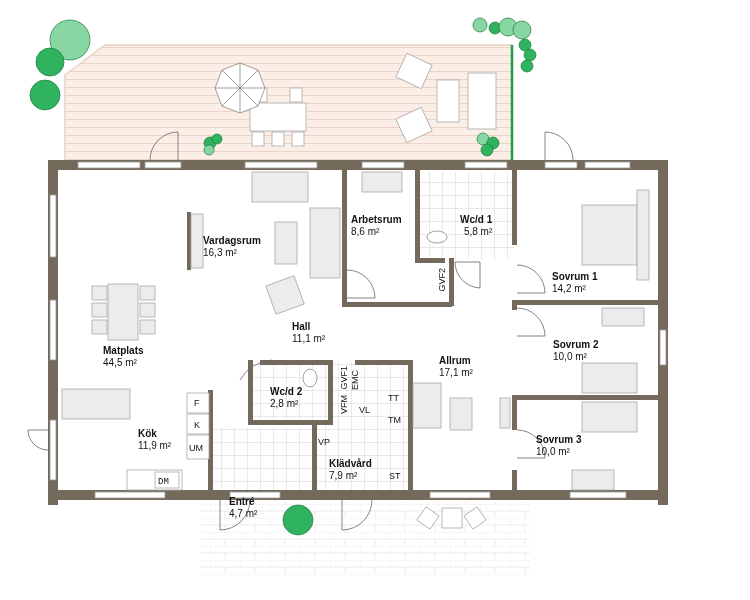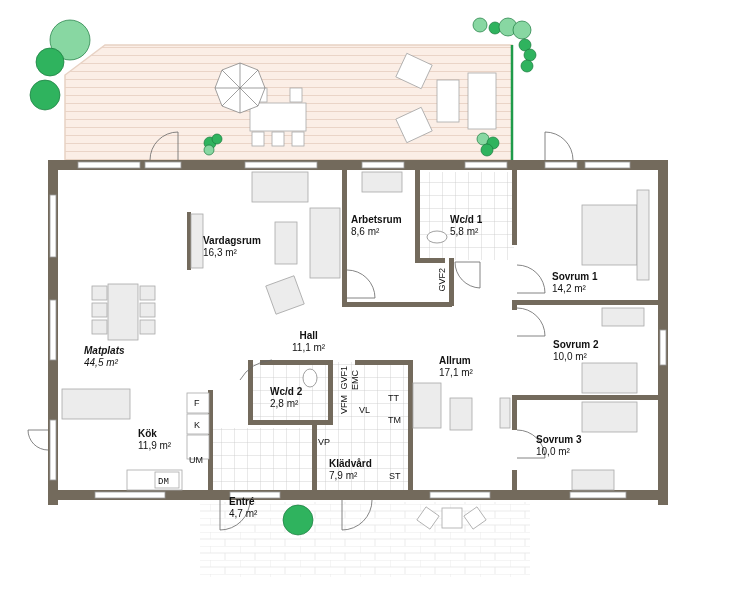--- a/index.html
+++ b/index.html
@@ -199,7 +199,7 @@
   <span class="room-name">Arbetsrum</span>
   <span class="room-area">8,6 m²</span>
 </div>
-<div class="room-label" style="left:450px;top:214px;">
+<div class="room-label" style="left:460px;top:214px;text-align:right;">
   <span class="room-name">Wc/d 1</span>
   <span class="room-area">5,8 m²</span>
 </div>

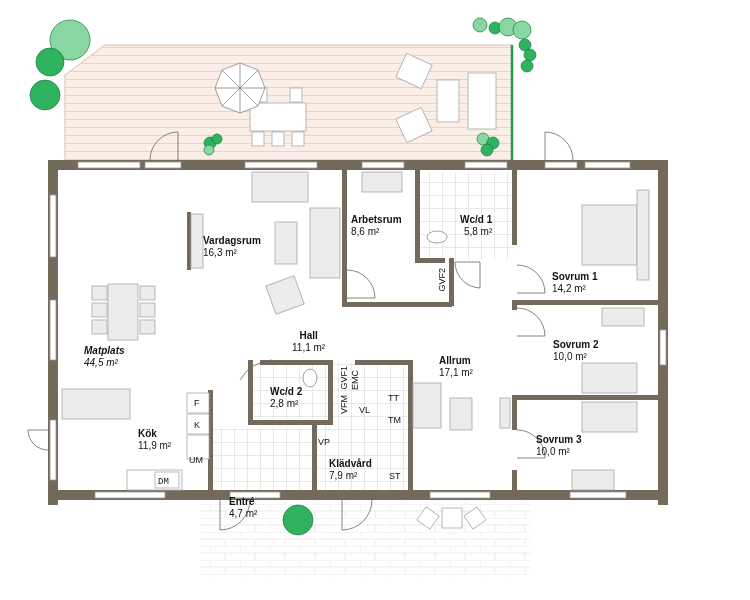--- a/index.html
+++ b/index.html
@@ -207,7 +207,7 @@
   <span class="room-name">Sovrum 1</span>
   <span class="room-area">14,2 m²</span>
 </div>
-<div class="room-label" style="left:292px;top:330px;text-align:center;">
+<div class="room-label" style="left:292px;top:321px;">
   <span class="room-name">Hall</span>
   <span class="room-area">11,1 m²</span>
 </div>

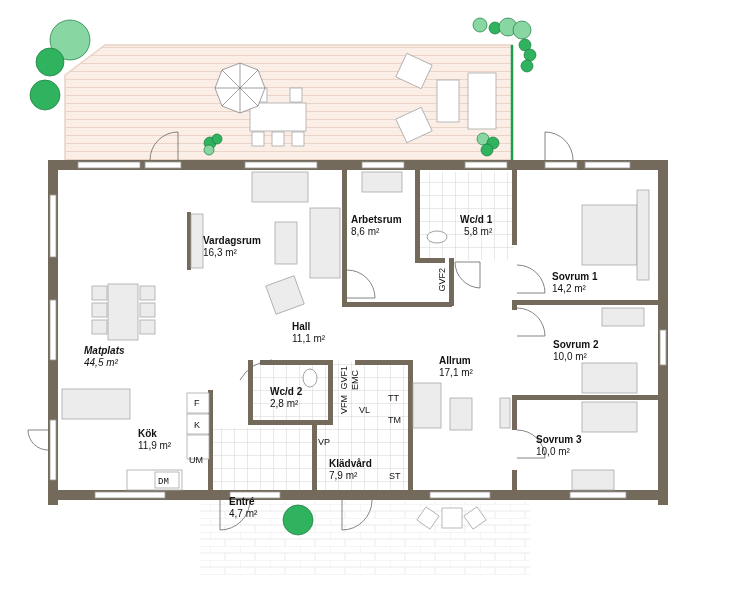--- a/index.html
+++ b/index.html
@@ -211,7 +211,7 @@
   <span class="room-name">Hall</span>
   <span class="room-area">11,1 m²</span>
 </div>
-<div class="room-label" style="left:84px;top:345px;font-style:italic;">
+<div class="room-label" style="left:103px;top:345px;">
   <span class="room-name">Matplats</span>
   <span class="room-area">44,5 m²</span>
 </div>

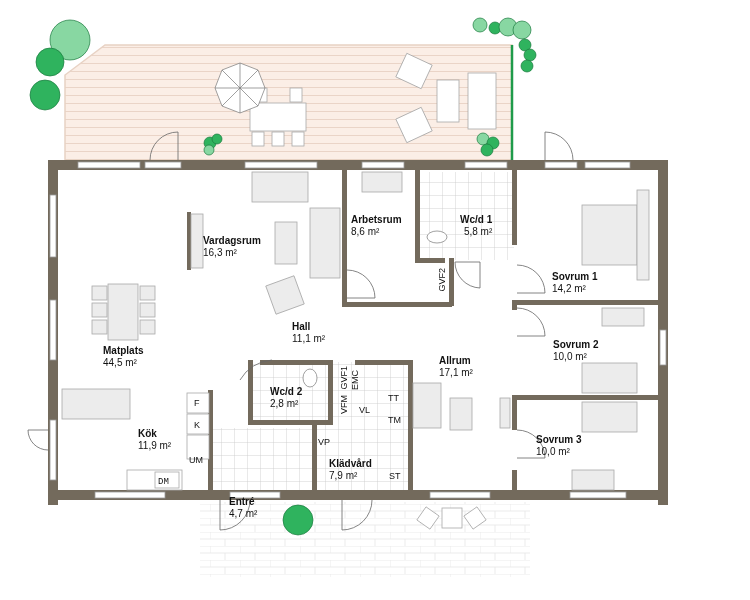--- a/index.html
+++ b/index.html
@@ -255,7 +255,7 @@
 <div class="unit-label" style="left:389px;top:471px;">ST</div>
 <div class="unit-label" style="left:194px;top:398px;">F</div>
 <div class="unit-label" style="left:194px;top:420px;">K</div>
-<div class="unit-label" style="left:189px;top:455px;">UM</div>
+<div class="unit-label" style="left:189px;top:443px;">UM</div>
 <div class="unit-label" style="left:158px;top:477px;font-family:Liberation Mono, monospace;">DM</div>
 
 </body></html>

